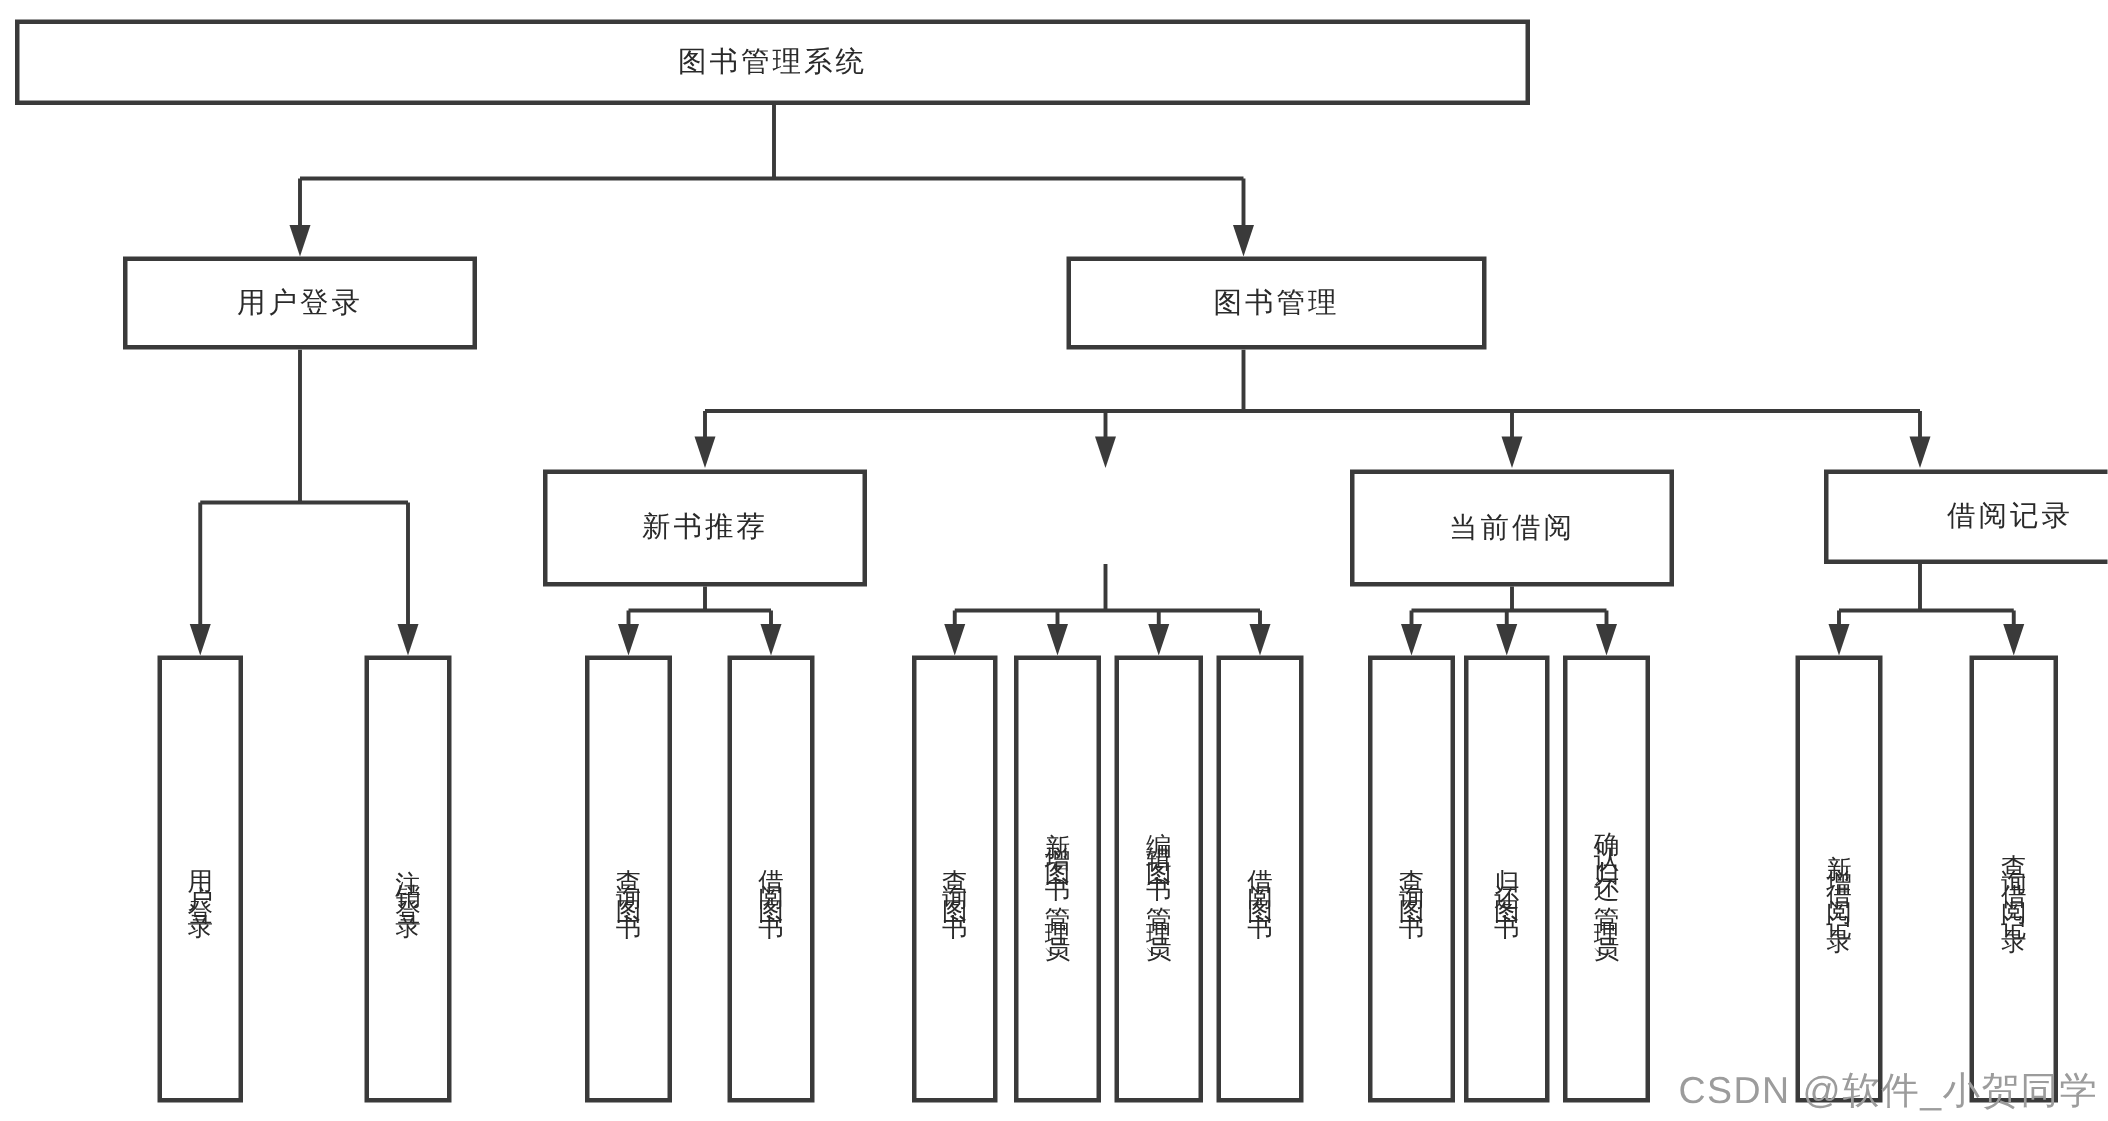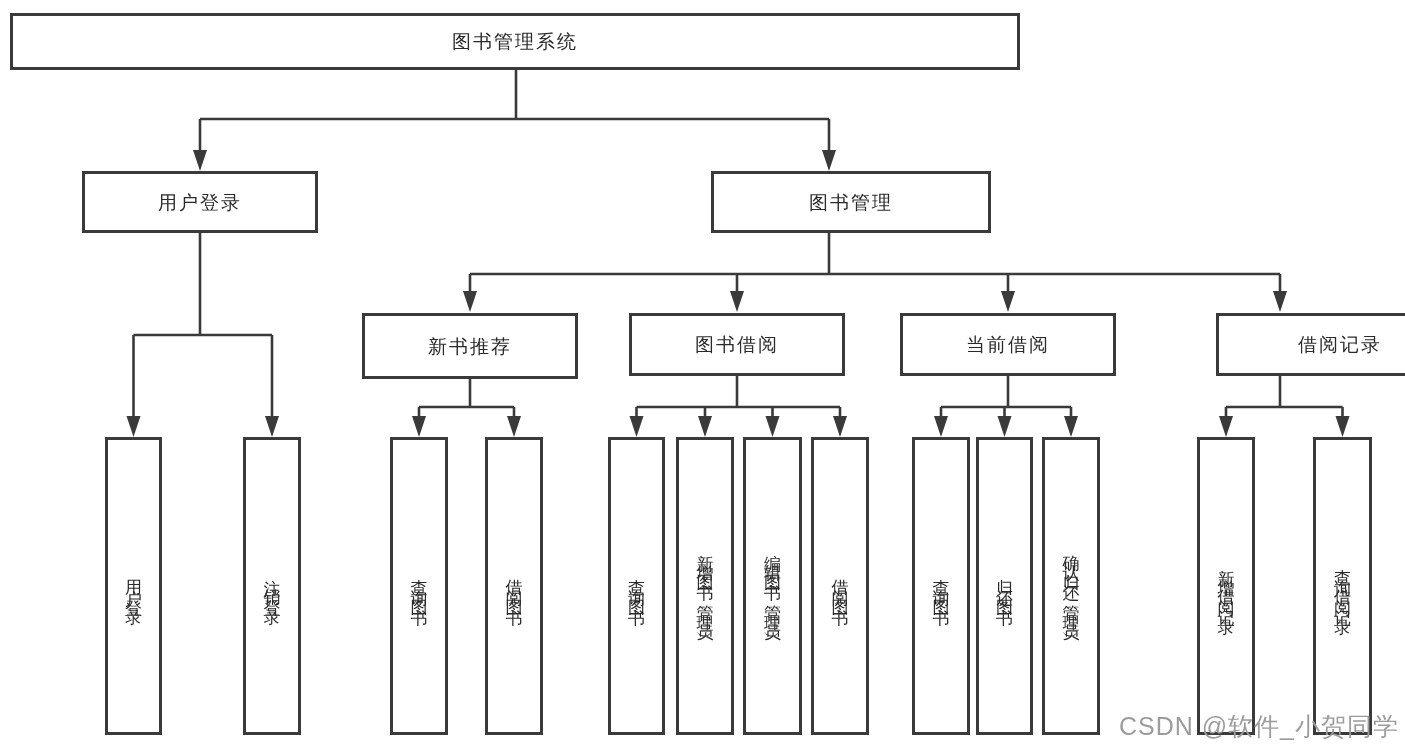--- a/index.html
+++ b/index.html
@@ -77,7 +77,7 @@
   <div class="hbox" style="left:82px;top:171px;width:236px;height:62px;">用户登录</div>
   <div class="hbox" style="left:711px;top:171px;width:280px;height:62px;">图书管理</div>
 
-  <div class="hbox" style="left:362px;top:313px;width:216px;height:66px;">新书推荐</div>
+  <div class="hbox" style="left:362px;top:313px;width:216px;height:78px;font-family:Liberation Mono, monospace;">新书推荐</div>
   <div class="hbox" style="left:629px;top:313px;width:216px;height:63px;">图书借阅</div>
   <div class="hbox" style="left:900px;top:313px;width:216px;height:63px;">当前借阅</div>
   <div class="hbox" style="left:1216px;top:313px;width:248px;height:63px;">借阅记录</div>

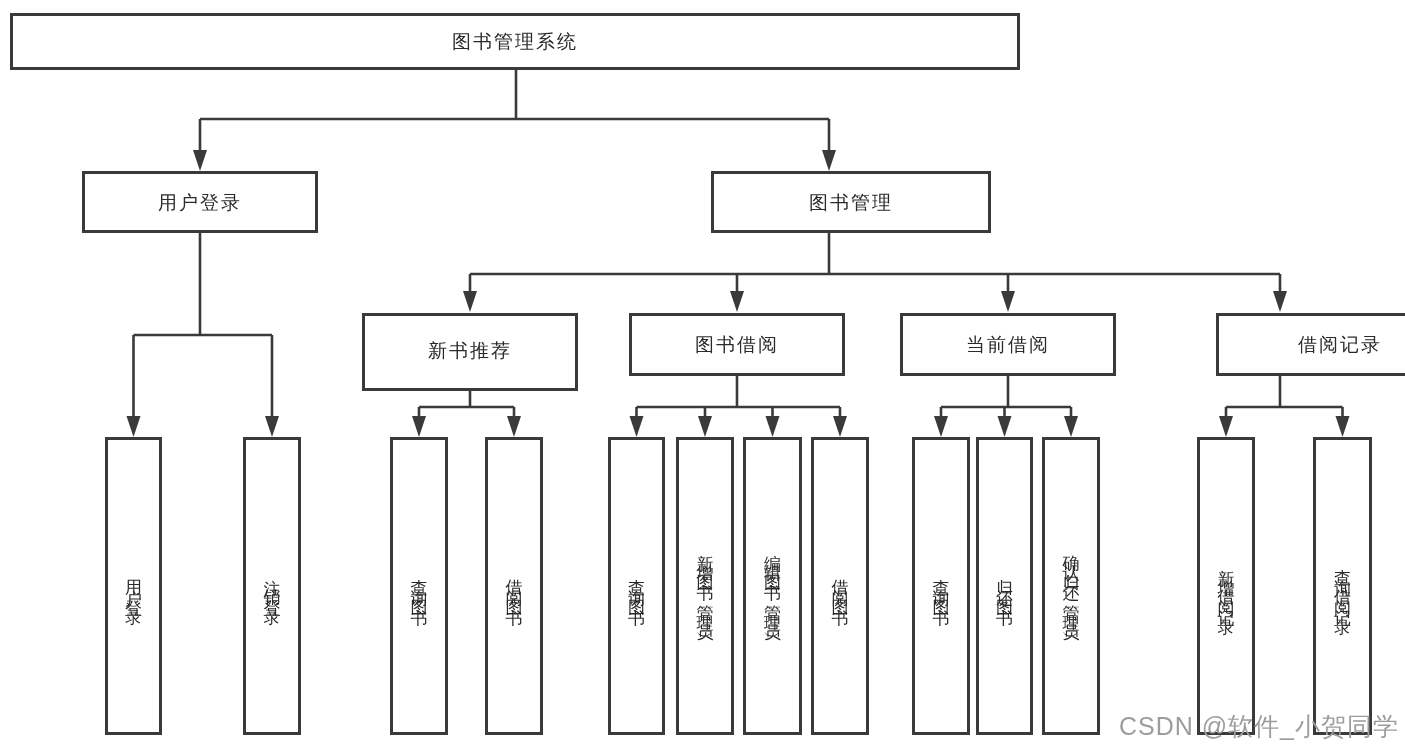--- a/index.html
+++ b/index.html
@@ -78,7 +78,6 @@
   <div class="hbox" style="left:711px;top:171px;width:280px;height:62px;">图书管理</div>
 
   <div class="hbox" style="left:362px;top:313px;width:216px;height:78px;font-family:Liberation Mono, monospace;">新书推荐</div>
-  <div class="hbox" style="left:629px;top:313px;width:216px;height:63px;">图书借阅</div>
   <div class="hbox" style="left:900px;top:313px;width:216px;height:63px;">当前借阅</div>
   <div class="hbox" style="left:1216px;top:313px;width:248px;height:63px;">借阅记录</div>
 

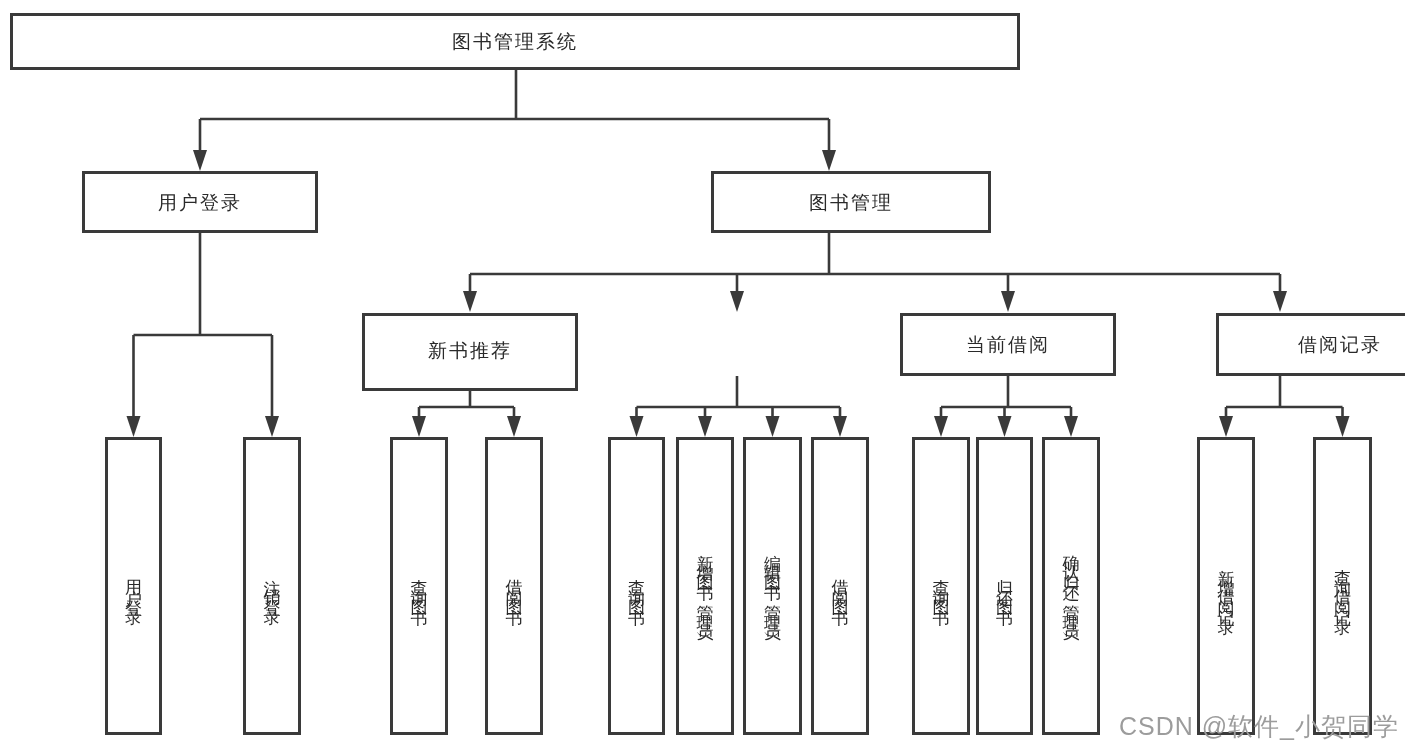--- a/index.html
+++ b/index.html
@@ -78,7 +78,7 @@
   <div class="hbox" style="left:711px;top:171px;width:280px;height:62px;">图书管理</div>
 
   <div class="hbox" style="left:362px;top:313px;width:216px;height:78px;font-family:Liberation Mono, monospace;">新书推荐</div>
-  <div class="hbox" style="left:900px;top:313px;width:216px;height:63px;">当前借阅</div>
+  <div class="hbox" style="left:900px;top:313px;width:216px;height:78px;">当前借阅</div>
   <div class="hbox" style="left:1216px;top:313px;width:248px;height:63px;">借阅记录</div>
 
   <div class="vbox" style="left:105px;top:437px;width:57px;height:298px;">用户登录</div>

